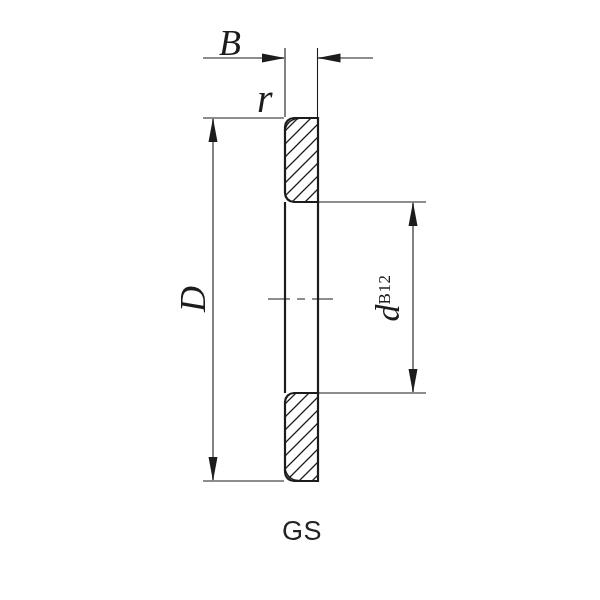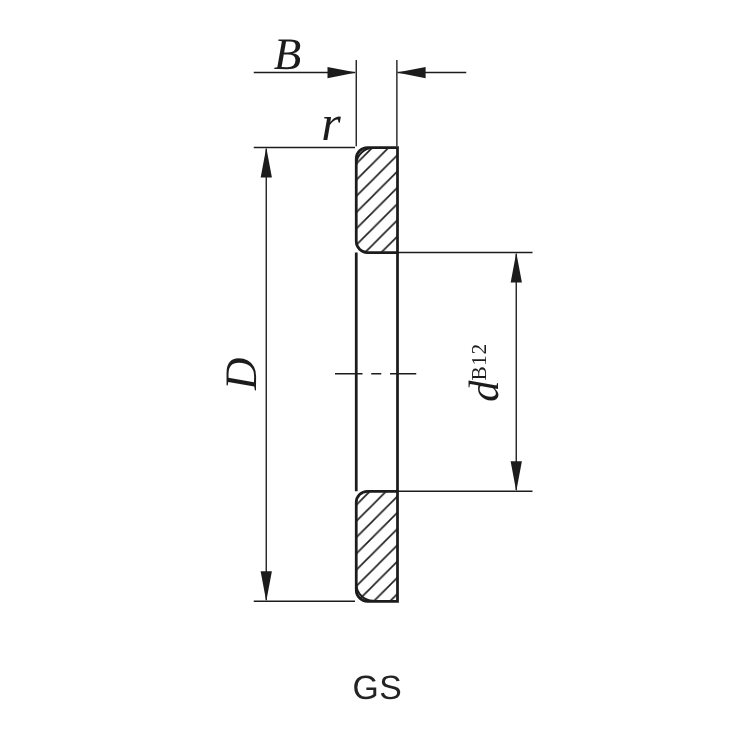--- a/index.html
+++ b/index.html
@@ -70,7 +70,6 @@
     line-height: 1;
     white-space: nowrap;
     user-select: none;
-    margin-top: 20px;
   }
 </style>
 </head>

